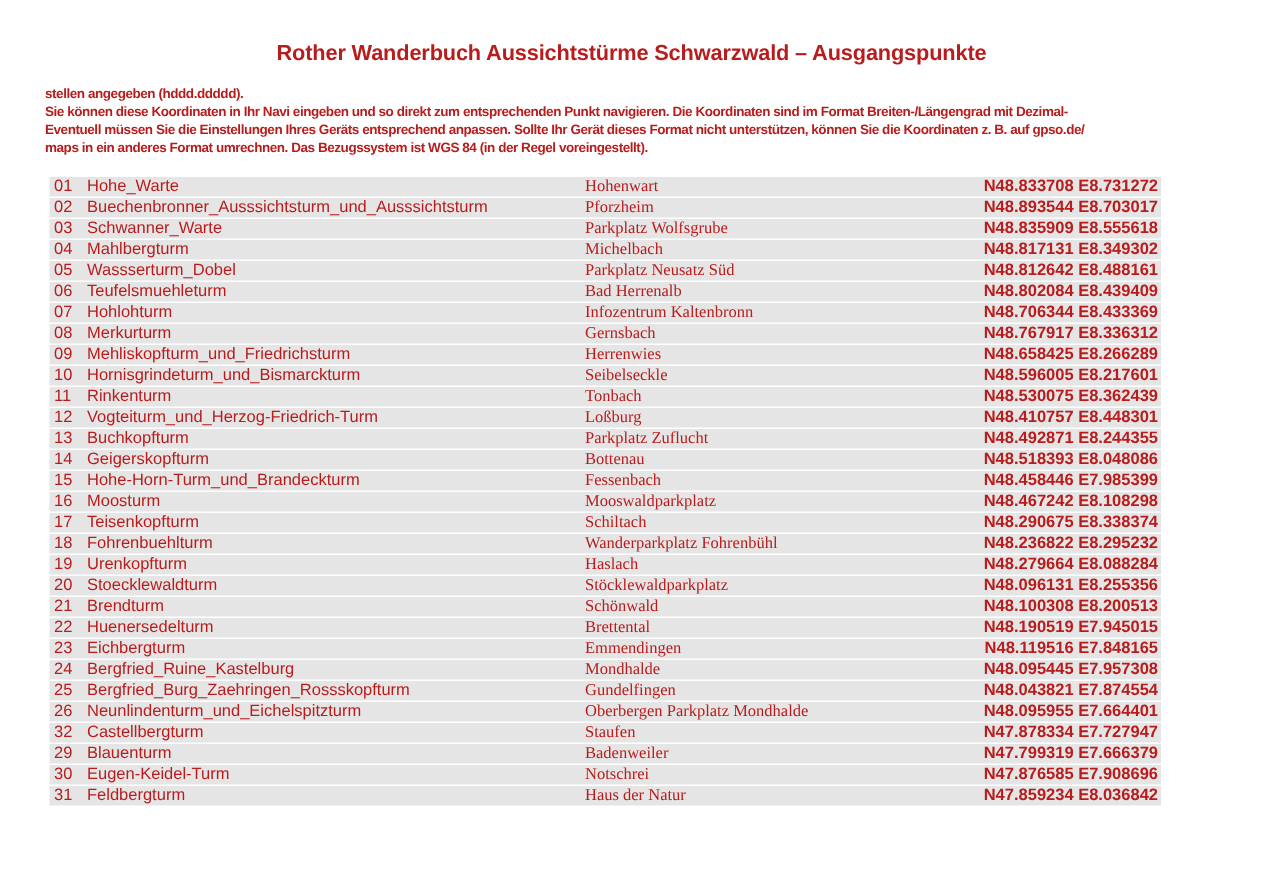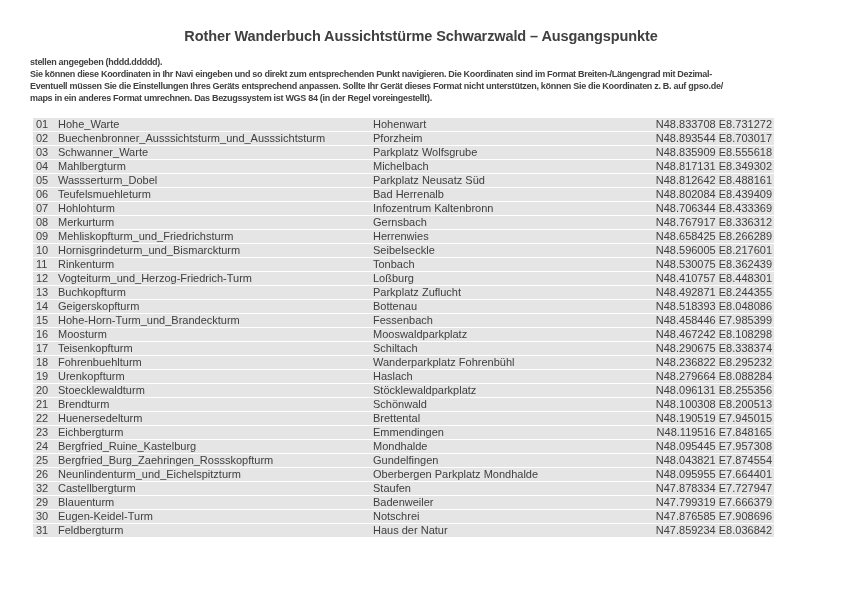--- a/index.html
+++ b/index.html
@@ -9,7 +9,7 @@
     height: 595px;
     background: #ffffff;
     font-family: "Liberation Sans", sans-serif;
-    color: #404040;
+    color: #b91c1c;
     overflow: hidden;
   }
   .doc-title {

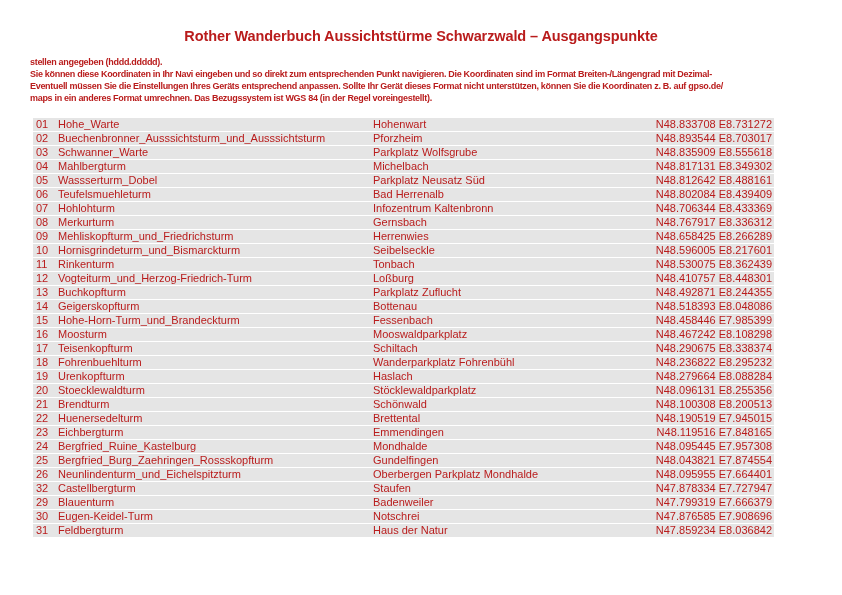--- a/index.html
+++ b/index.html
@@ -51,7 +51,7 @@
   }
   .cell-num   { position: absolute; left: 3px;   }
   .cell-name  { position: absolute; left: 25px;  }
-  .cell-loc   { position: absolute; left: 340px; }
+  .cell-loc   { position: absolute; left: 357px; font-family: Liberation Serif, serif; }
   .cell-coord { position: absolute; right: 2px;  }
 </style>
 </head>

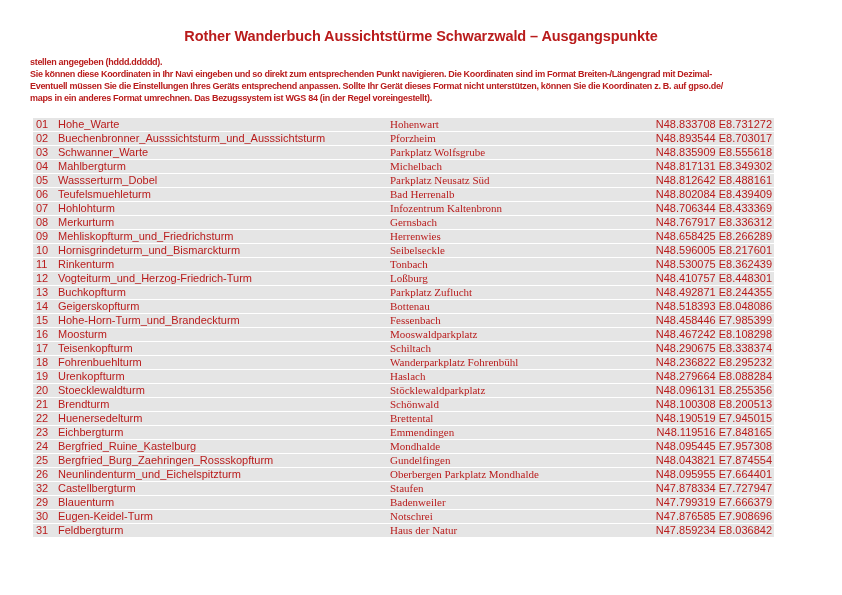--- a/index.html
+++ b/index.html
@@ -52,7 +52,7 @@
   .cell-num   { position: absolute; left: 3px;   }
   .cell-name  { position: absolute; left: 25px;  }
   .cell-loc   { position: absolute; left: 357px; font-family: Liberation Serif, serif; }
-  .cell-coord { position: absolute; right: 2px;  }
+  .cell-coord { position: absolute; right: 2px; font-weight: bold;  }
 </style>
 </head>
 <body>

